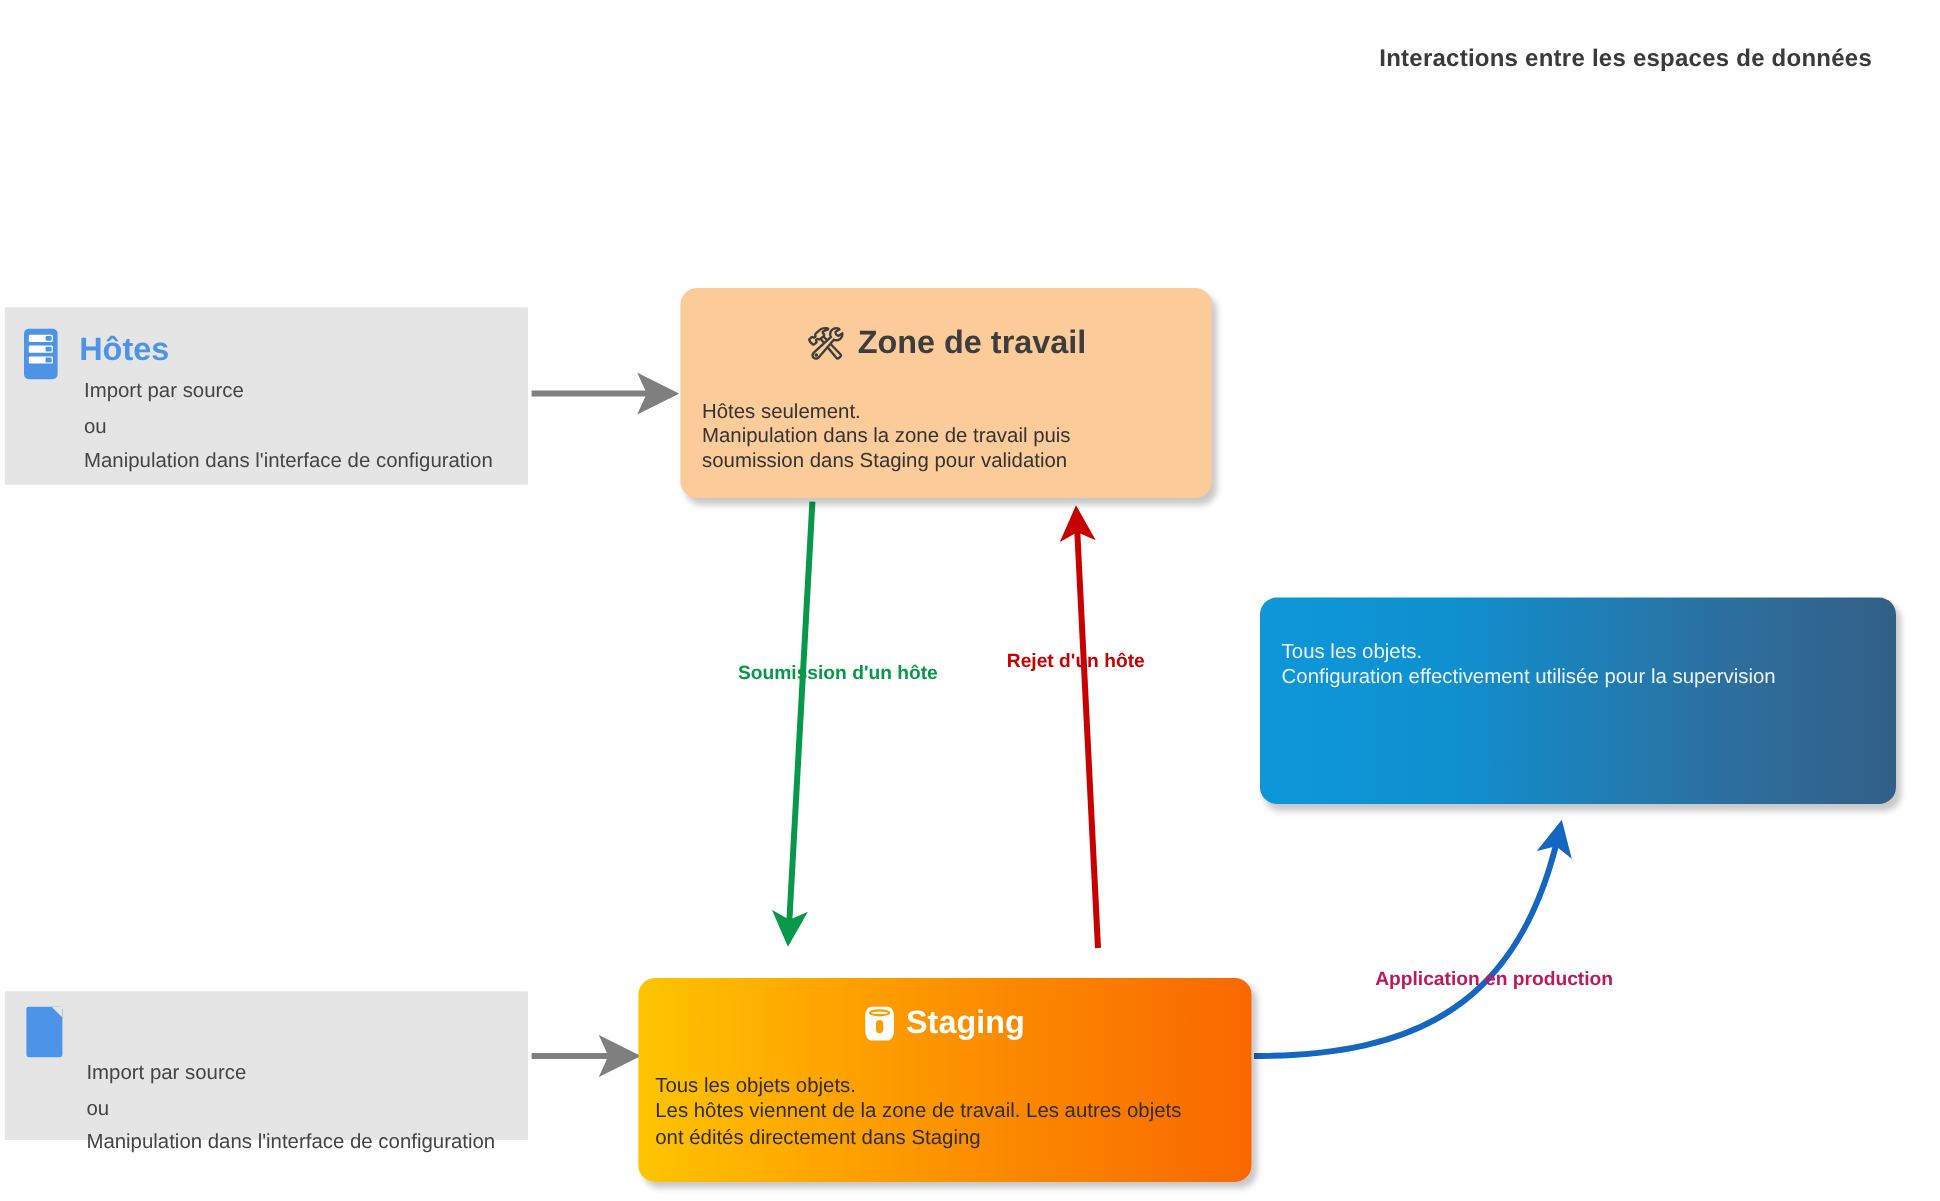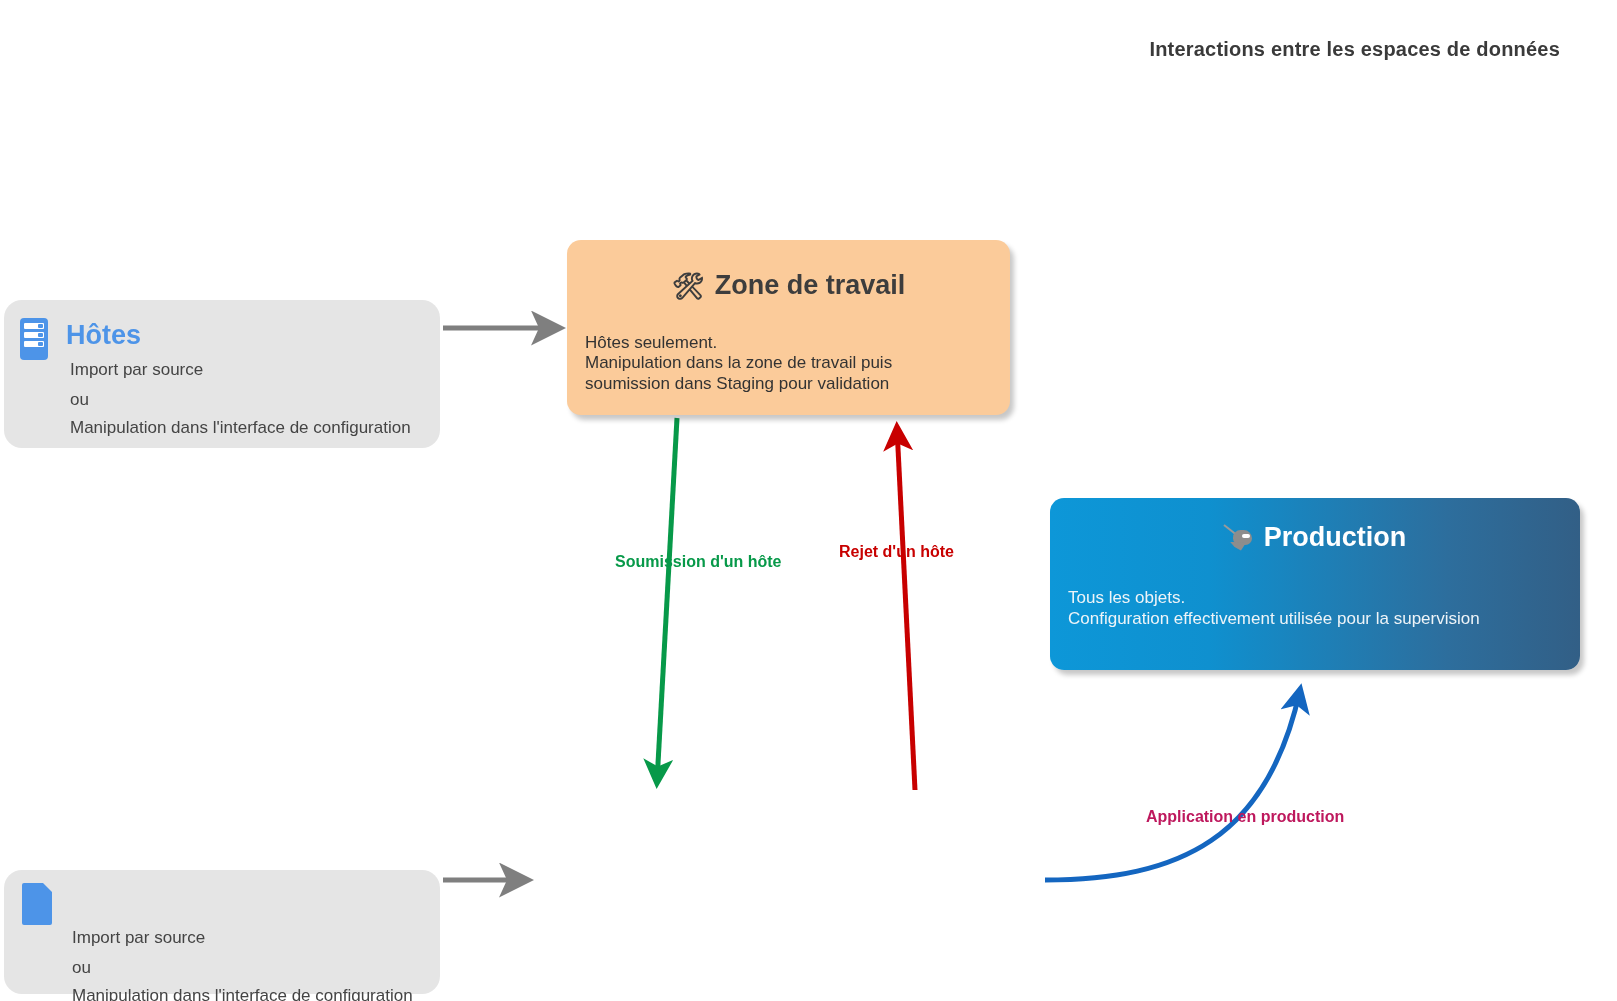--- a/index.html
+++ b/index.html
@@ -51,8 +51,7 @@
   
   .src-box {
     background: #e5e5e5;
-    border-radius: 18px;
-    margin-top: 44px;
+    border-radius: 1px;
   }
   .src-title {
     position: absolute;

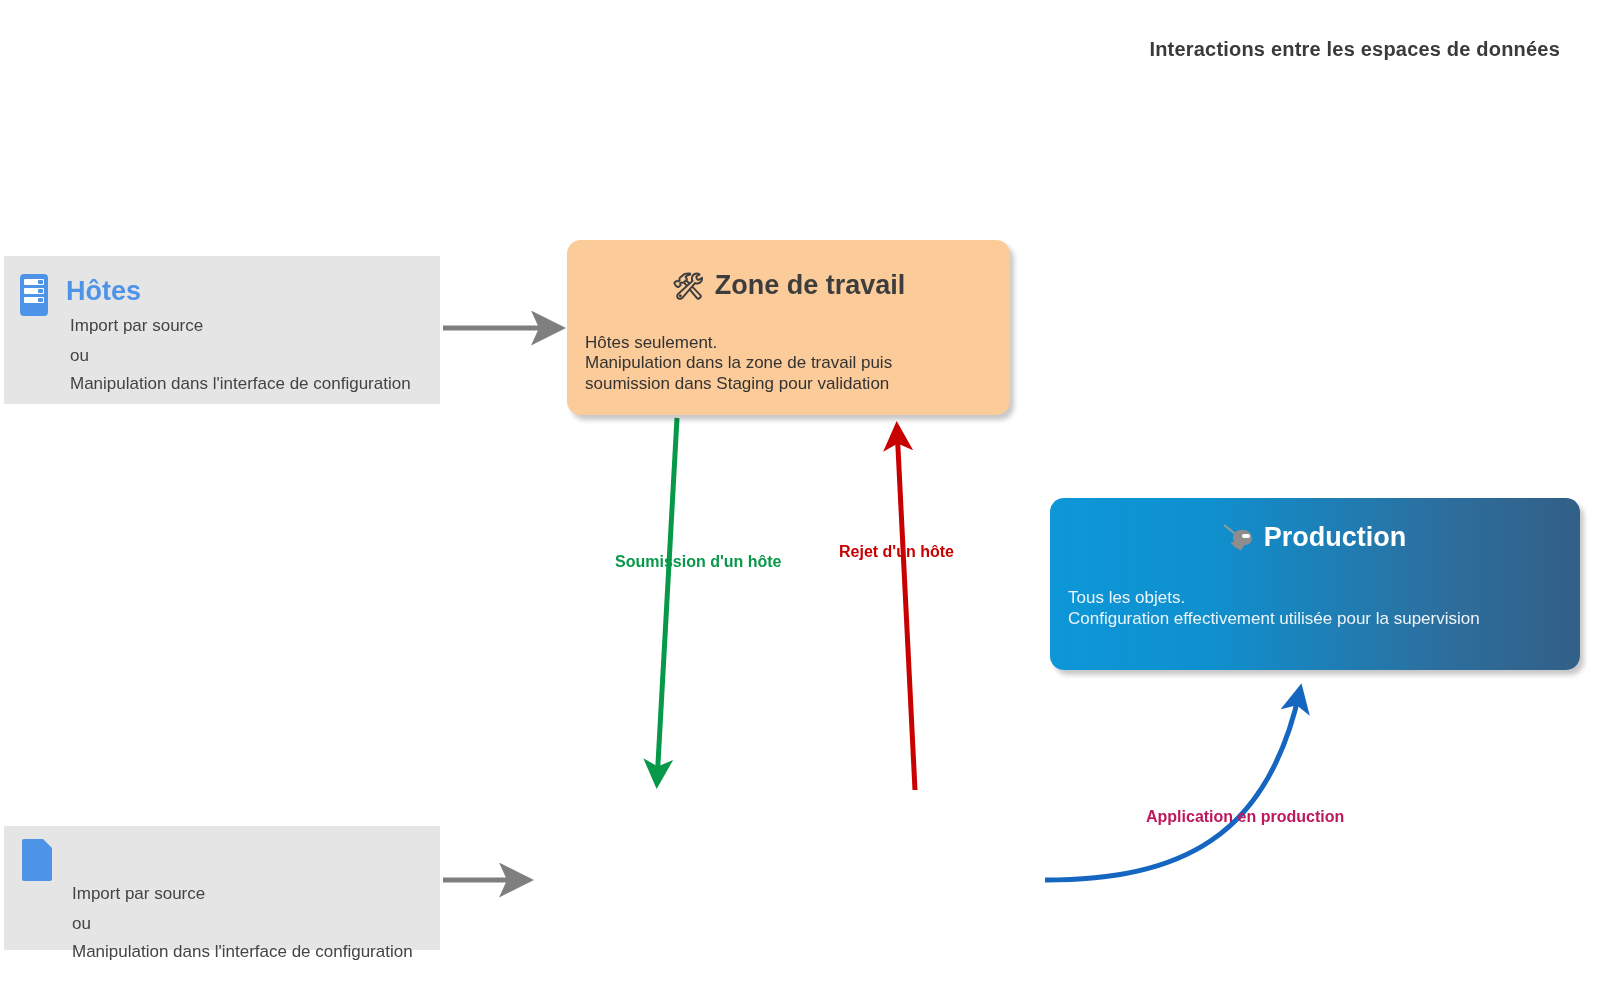--- a/index.html
+++ b/index.html
@@ -347,15 +347,6 @@
 
 
   <div class="node" id="node-production">
-    <div class="node-title">
-      <span class="icon-ninja">
-        <span class="sword"></span>
-        <span class="head"></span>
-        <span class="eye"></span>
-        <span class="leg"></span>
-      </span>
-      <span>Production</span>
-    </div>
     <div class="node-body">Tous les objets.
 Configuration effectivement utilisée pour la supervision</div>
   </div>

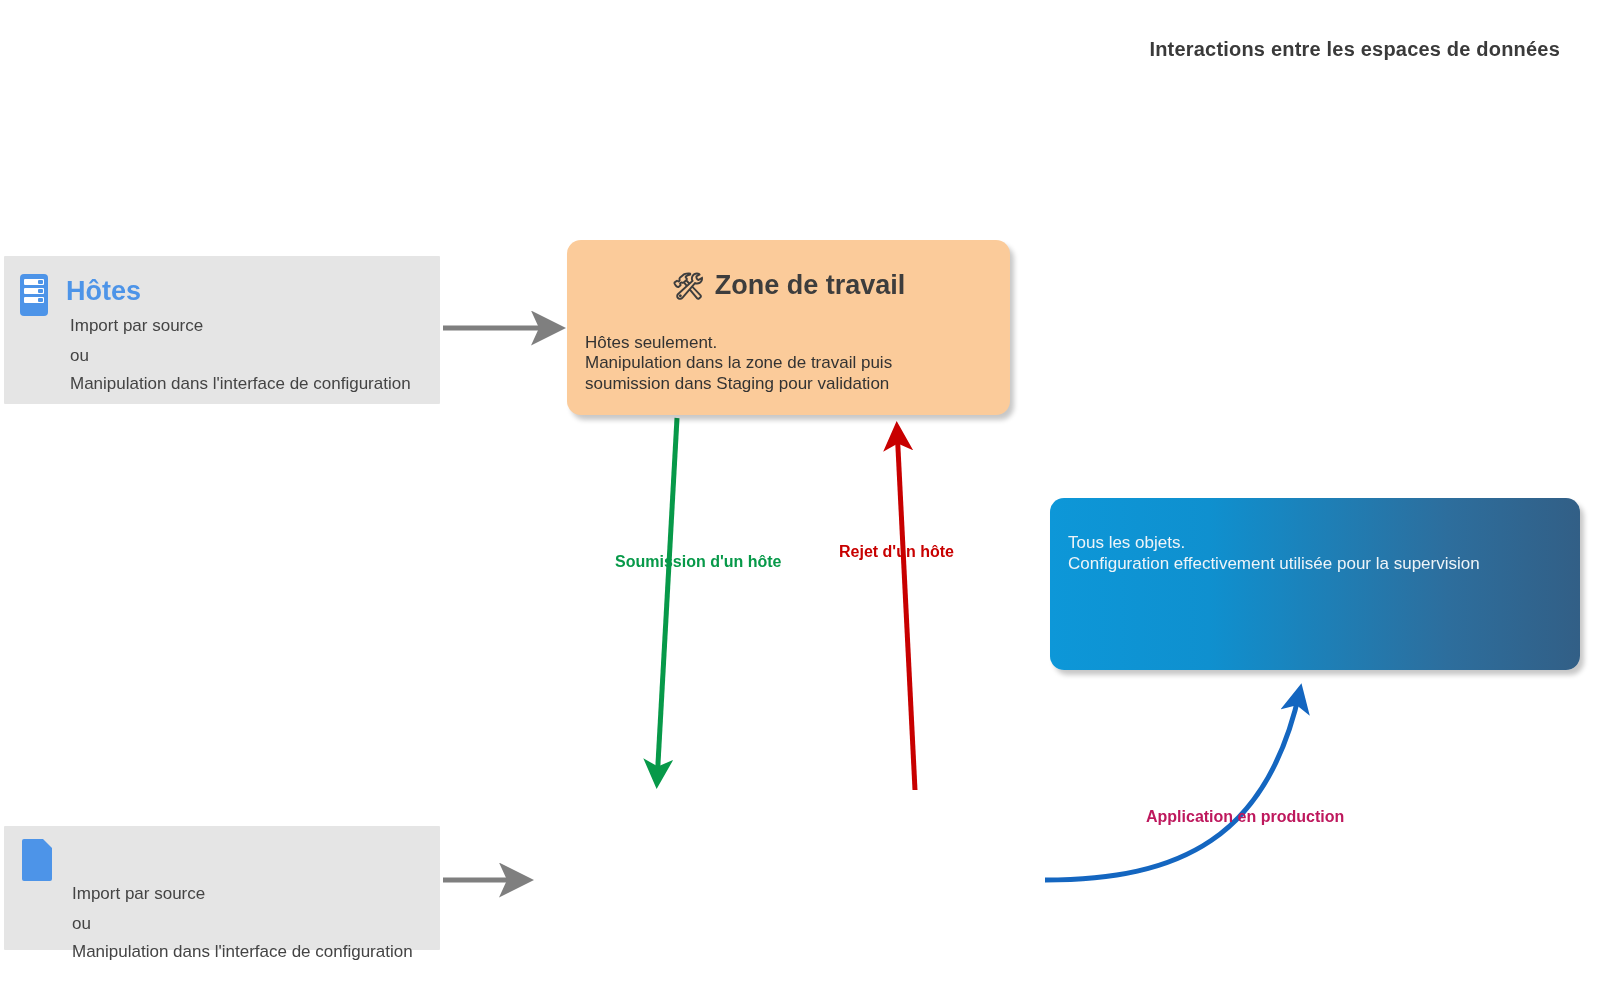--- a/index.html
+++ b/index.html
@@ -345,6 +345,15 @@
 soumission dans Staging pour validation</div>
   </div>
 
+  <div class="node" id="node-staging">
+    <div class="node-title">
+      <span class="icon-db"></span>
+      <span>Staging</span>
+    </div>
+    <div class="node-body">Tous les objets objets.
+Les hôtes viennent de la zone de travail. Les autres objets
+ont édités directement dans Staging</div>
+  </div>
 
   <div class="node" id="node-production">
     <div class="node-body">Tous les objets.

